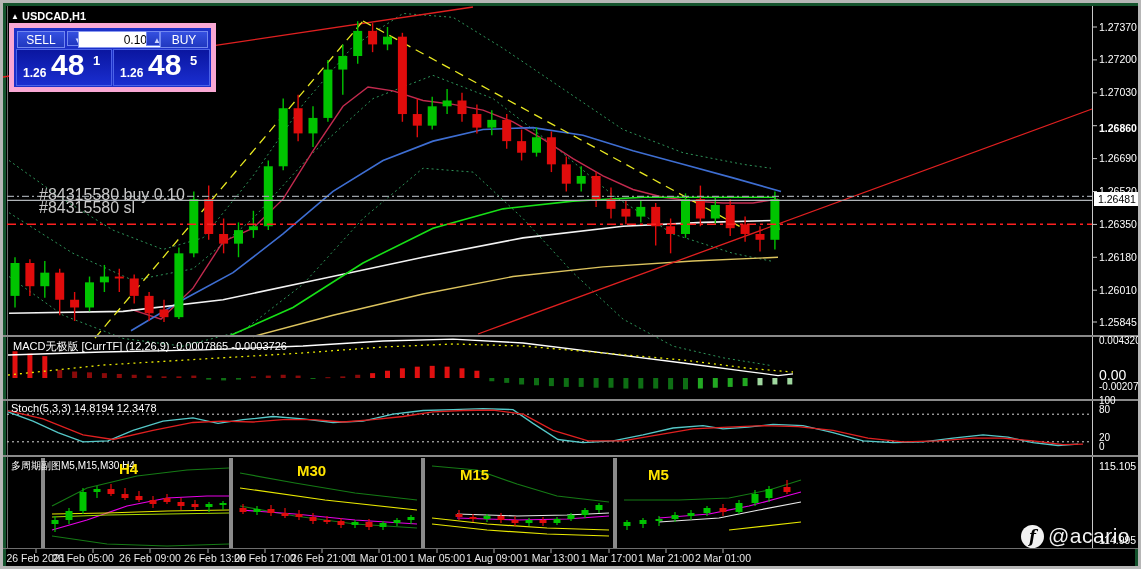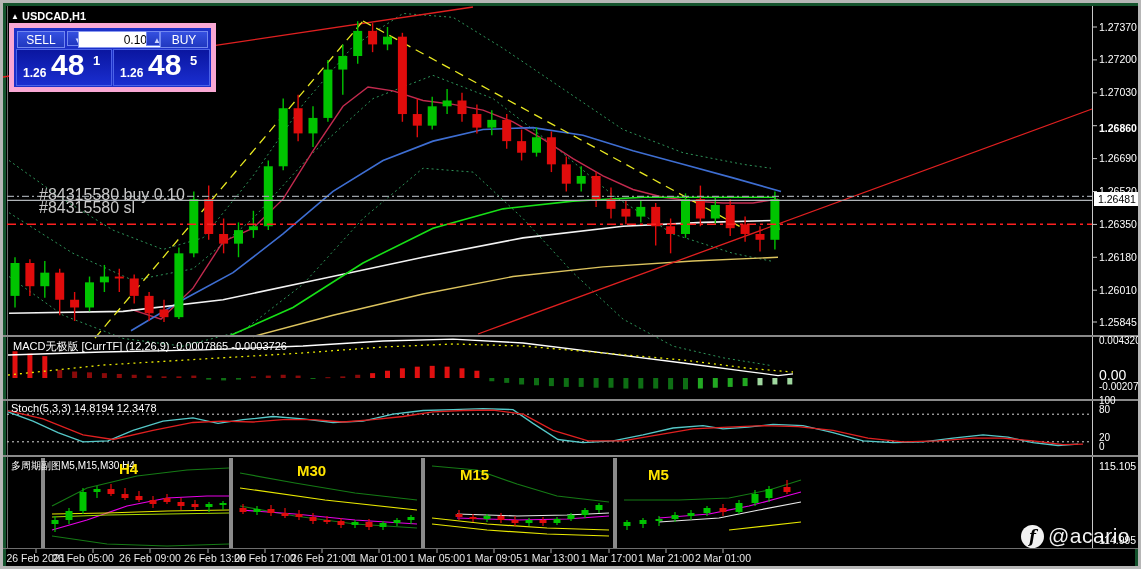--- a/index.html
+++ b/index.html
@@ -432,7 +432,7 @@
     <div class="t-lbl" style="left: 319px;">26 Feb 21:00</div>
     <div class="t-lbl" style="left: 376px;">1 Mar 01:00</div>
     <div class="t-lbl" style="left: 434px;">1 Mar 05:00</div>
-    <div class="t-lbl" style="left: 491px;">1 Mar 09:05</div>
+    <div class="t-lbl" style="left: 491px;">1 Aug 09:00</div>
     <div class="t-lbl" style="left: 548px;">1 Mar 13:00</div>
     <div class="t-lbl" style="left: 606px;">1 Mar 17:00</div>
     <div class="t-lbl" style="left: 663px;">1 Mar 21:00</div>

